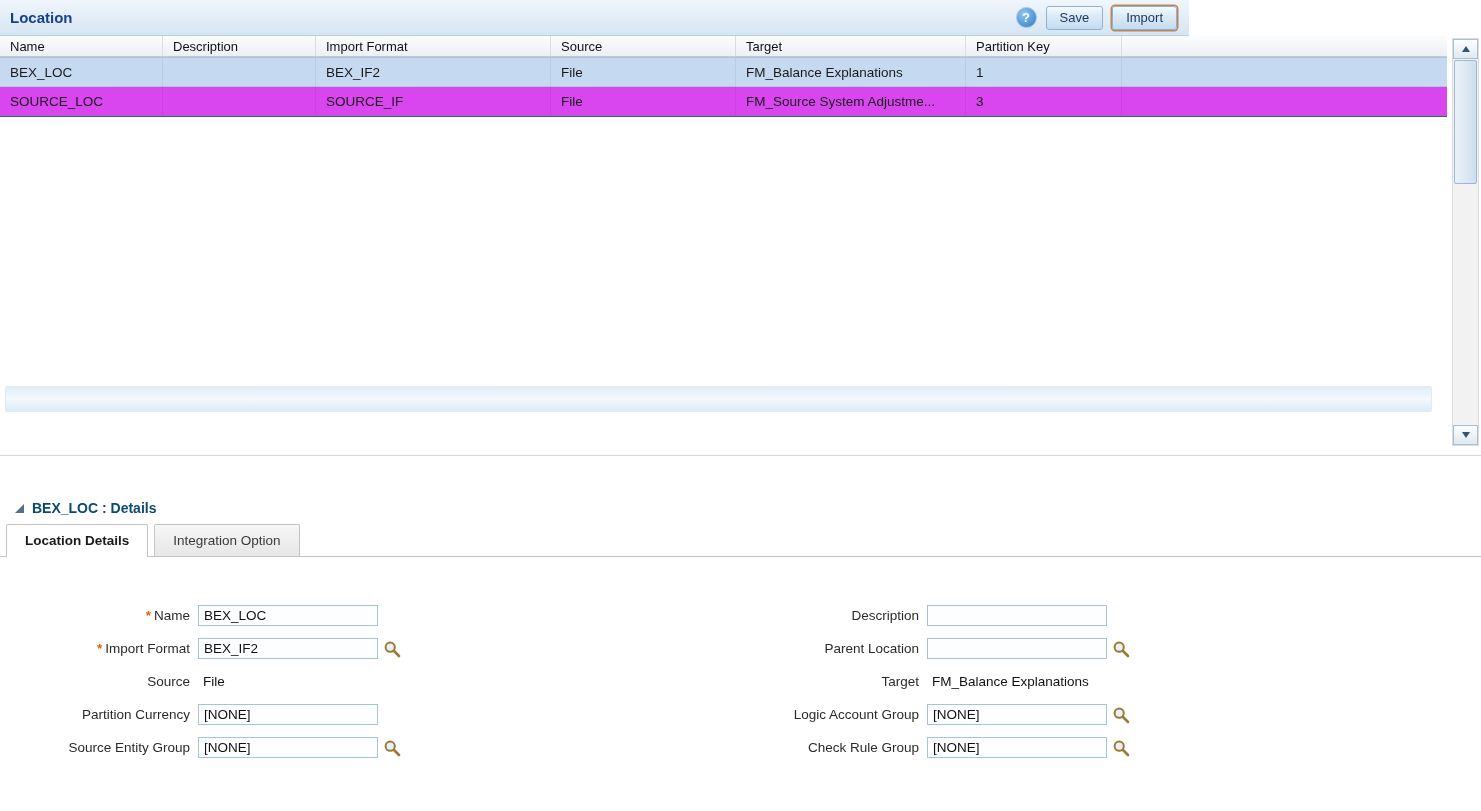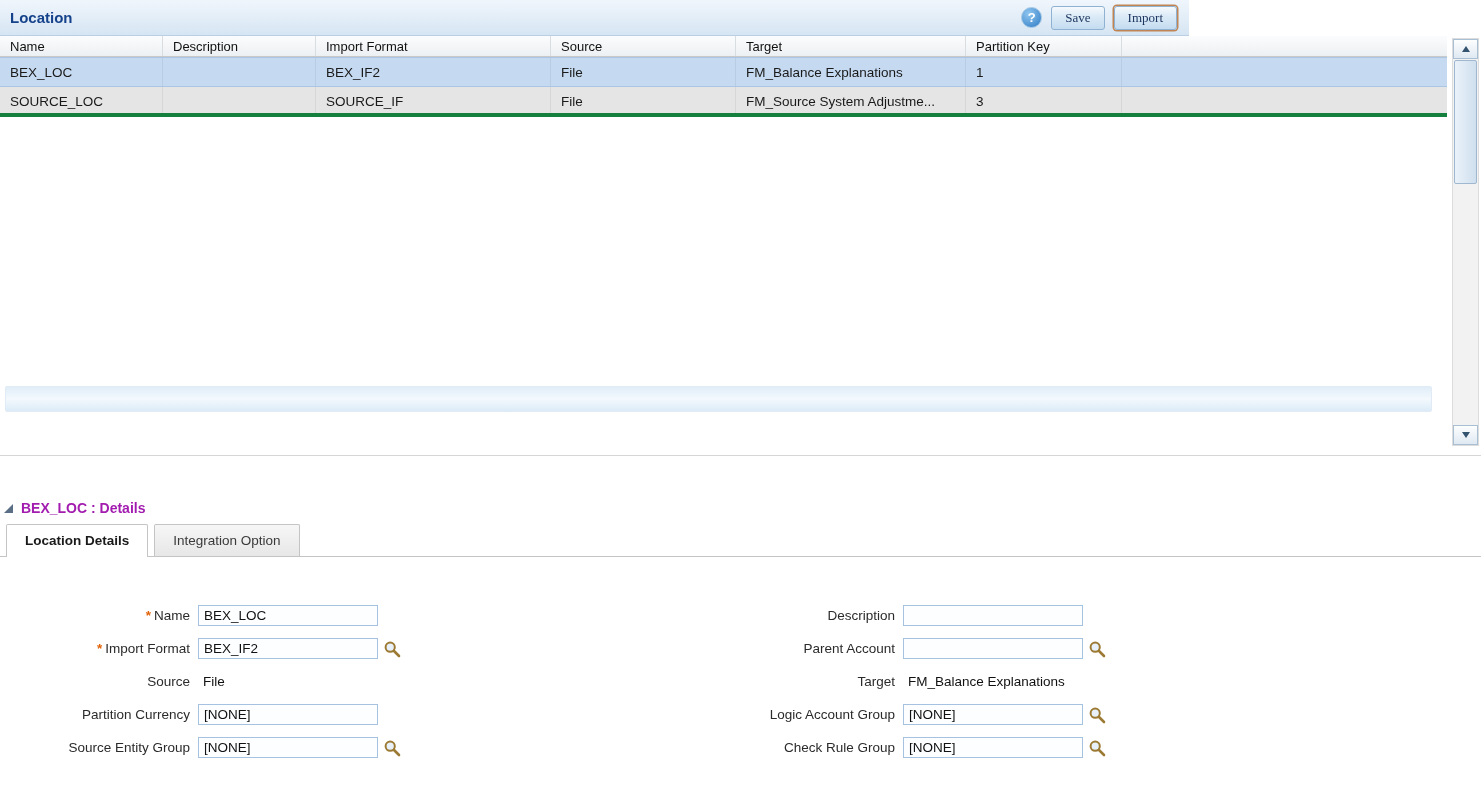--- a/index.html
+++ b/index.html
@@ -30,7 +30,7 @@
     cursor: pointer;
   }
   .btn {
-    font-family: Liberation Serif, serif;
+    font-family: Liberation Sans, sans-serif;
     font-size: 13px; color: #1c355e;
     padding: 3px 13px; height: 24px;
     background: linear-gradient(#f6fafd, #dcebf7 40%, #c4dcf0);

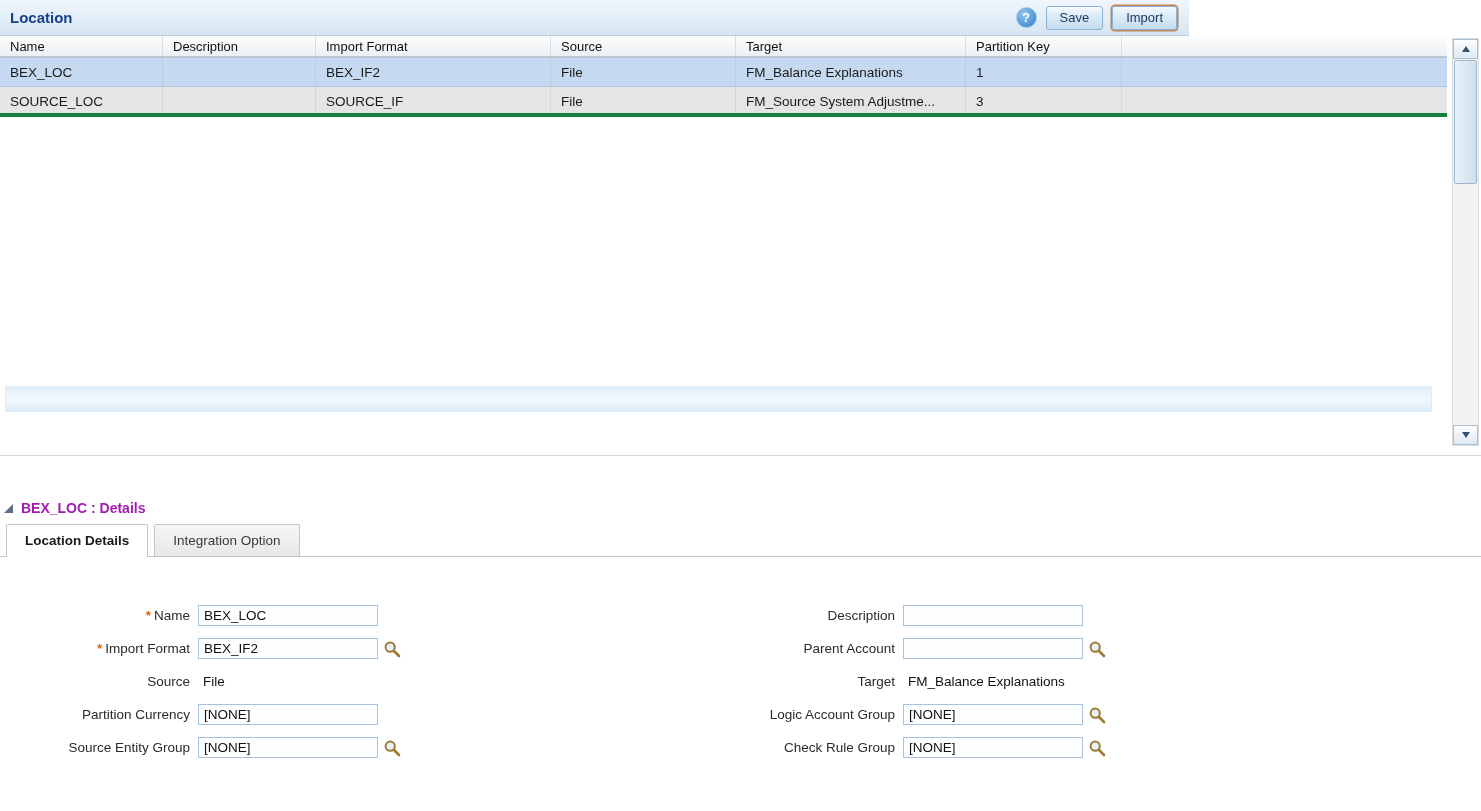--- a/index.html
+++ b/index.html
@@ -54,9 +54,9 @@
   .trow {
     position: absolute; left: 0; width: 1447px; height: 30px;
     display: flex; align-items: stretch;
-    border-bottom: 4px solid #15803d;
+    border-bottom: 1px solid #15803d;
     font-size: 13.5px; color: #1a1a1a; cursor: pointer;
-    background: #e5e5e5;
+    background: #d946ef;
   }
   .trow.selected {
     background: #c5daf1;

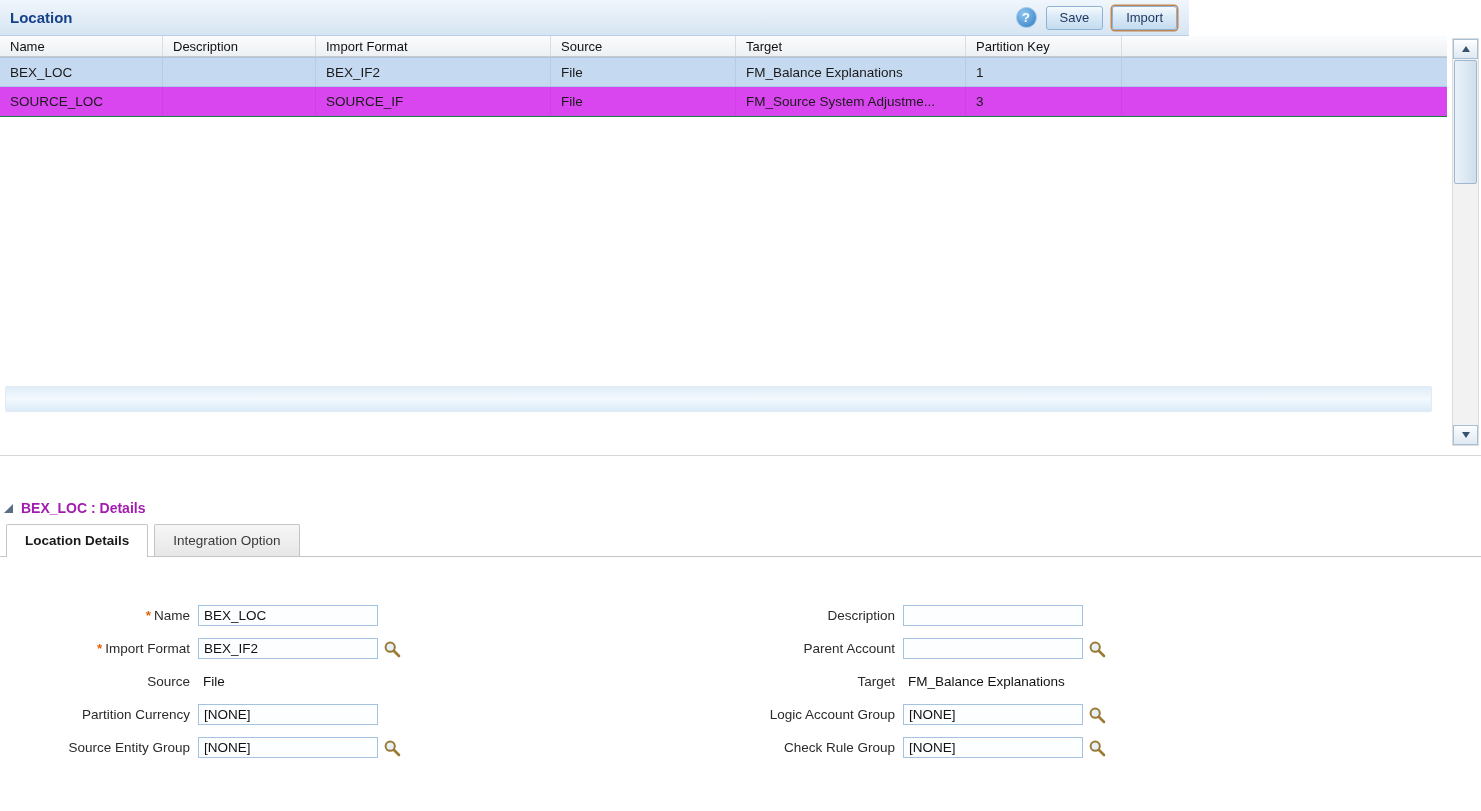--- a/index.html
+++ b/index.html
@@ -115,8 +115,8 @@
   .details { position: absolute; left: 0; top: 487px; width: 1481px; }
   .details-header {
     display: flex; align-items: center; gap: 7px;
-    padding-left: 3px; height: 22px; margin-top: 10px;
-    font-size: 14px; font-weight: bold; color: #a21caf;
+    padding-left: 14px; height: 22px; margin-top: 10px;
+    font-size: 14px; font-weight: bold; color: #0c4a6e;
   }
   .disclosure { display: inline-flex; cursor: pointer; }
 

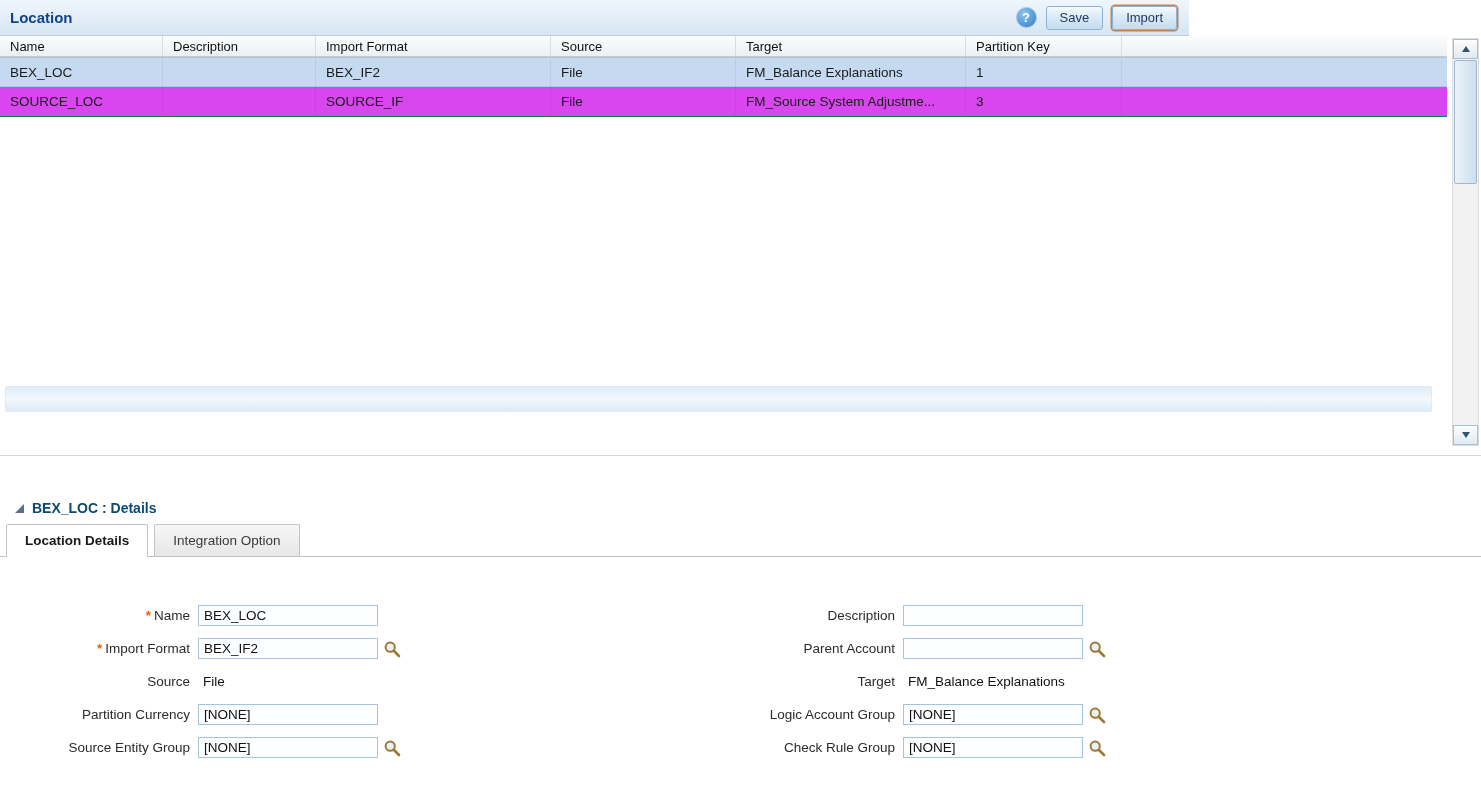--- a/index.html
+++ b/index.html
@@ -140,7 +140,7 @@
   }
 
   .form { margin-top: 42px; }
-  .frow { display: flex; align-items: center; height: 33px; }
+  .frow { display: flex; align-items: center; height: 33px; gap: 24px; }
   .fhalf-left { display: flex; align-items: center; width: 650px; }
   .fhalf-right { display: flex; align-items: center; }
   .flabel { font-size: 13.5px; color: #2b2b2b; text-align: right; white-space: nowrap; }

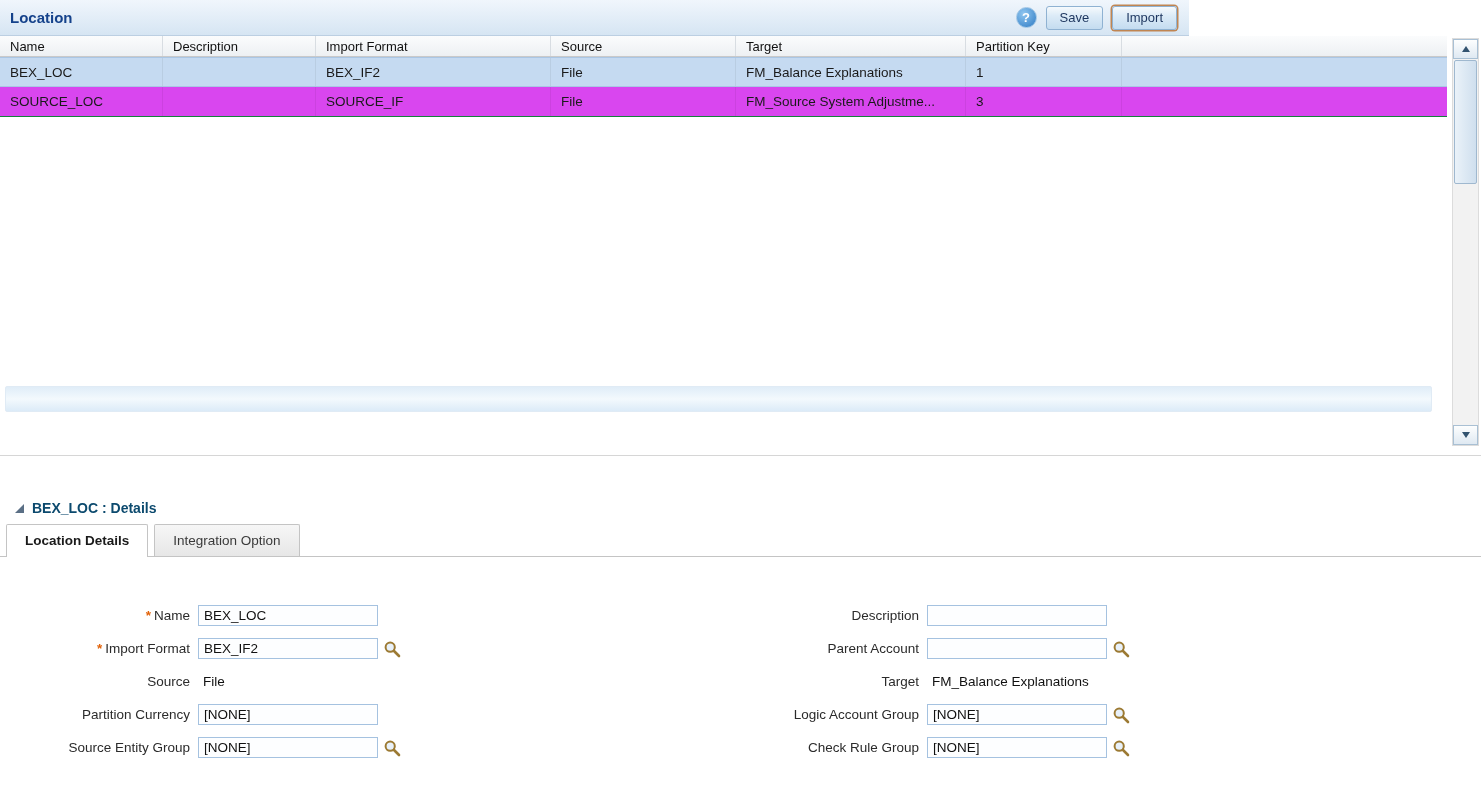--- a/index.html
+++ b/index.html
@@ -254,7 +254,7 @@
         </span>
       </div>
       <div class="fhalf-right">
-        <div class="flabel flabel-r">Parent Account</div>
+        <div class="flabel flabel-r">Parent Location</div>
         <input class="fld" value="" style="">
         <span class="lookup">
           <svg width="18" height="18" viewBox="0 0 18 18">

